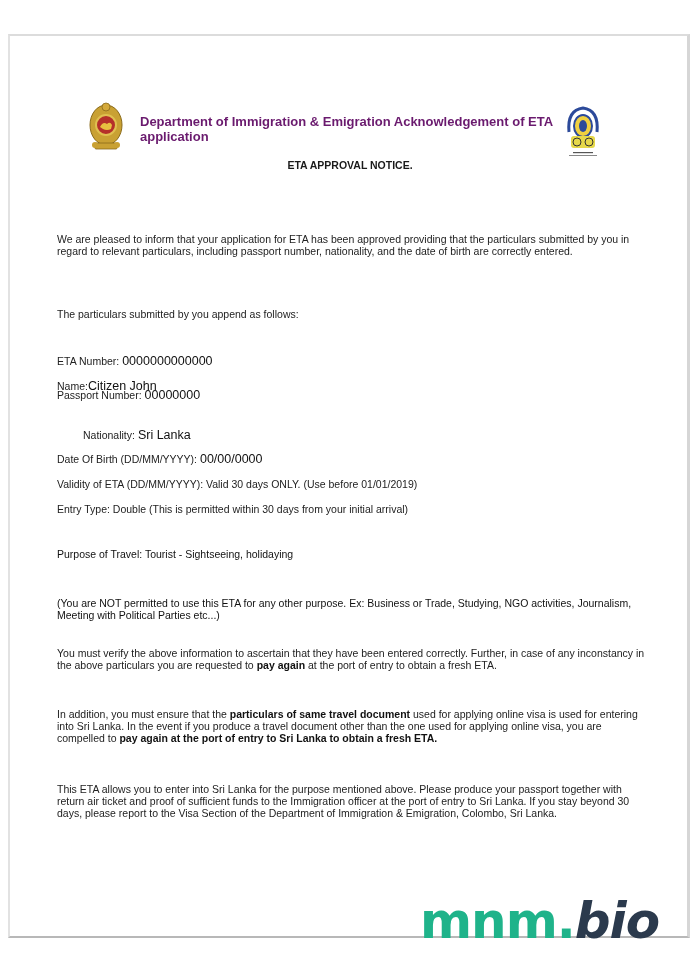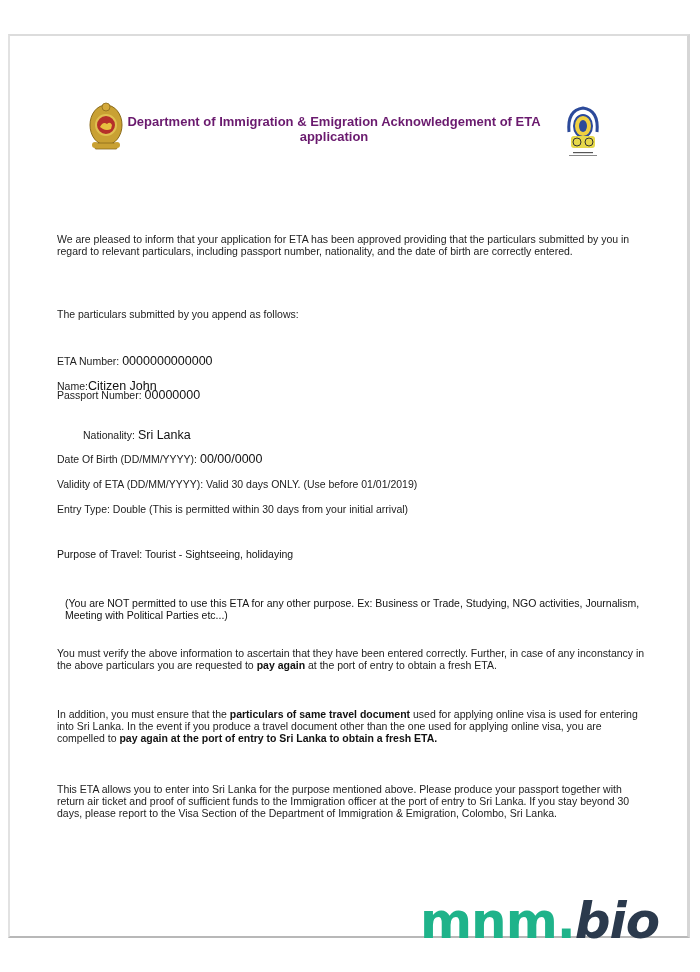--- a/index.html
+++ b/index.html
@@ -12,7 +12,7 @@
   .emblem-left { position: absolute; left: 88px; top: 101px; width: 36px; height: 52px; }
   .emblem-right { position: absolute; left: 563px; top: 104px; width: 40px; height: 56px; }
   .header-title {
-    position: absolute; left: 116px; top: 114px; width: 436px; text-align: center;
+    position: absolute; left: 140px; top: 114px; width: 436px; text-align: left;
     color: #6a1a6e; font-weight: bold; font-size: 13px; line-height: 15px;
   }
   .sub-heading {

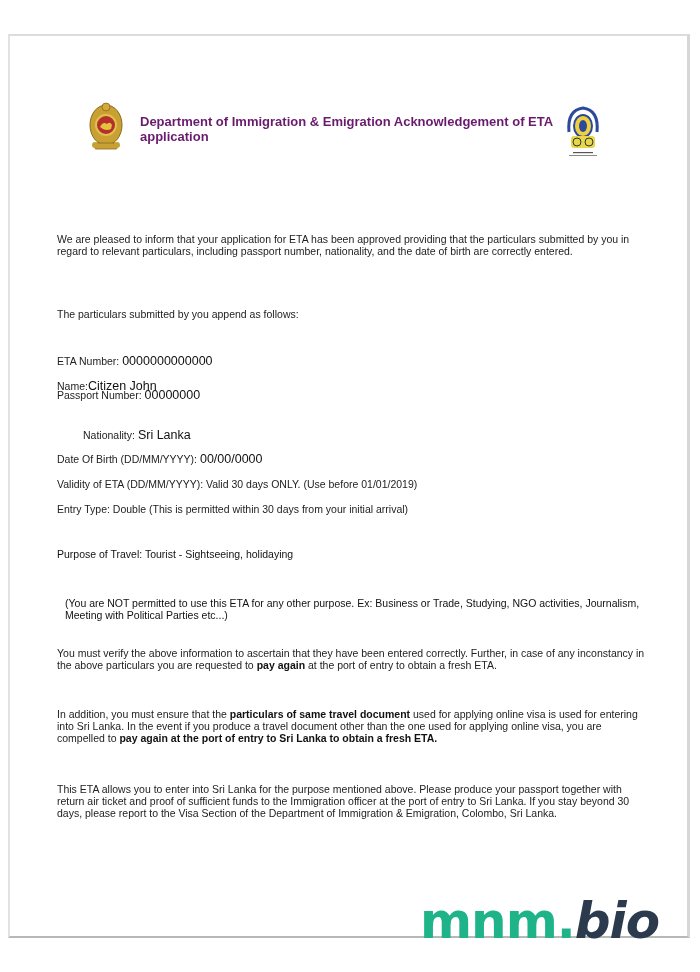--- a/index.html
+++ b/index.html
@@ -60,6 +60,7 @@
 <div class="header-title">Department of Immigration &amp; Emigration Acknowledgement of ETA application</div>
 
 <div class="sub-heading">
+  <div>ETA APPROVAL NOTICE.</div>
 </div>
 
 <div class="para" style="top:234px;">We are pleased to inform that your application for ETA has been approved providing that the particulars submitted by you in regard to relevant particulars, including passport number, nationality, and the date of birth are correctly entered.</div>

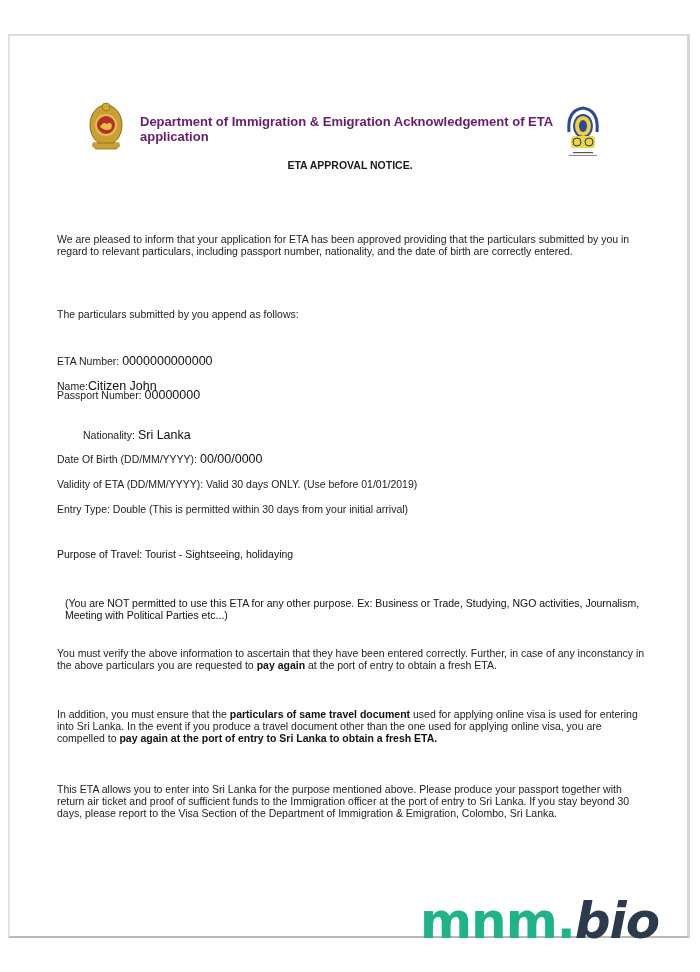--- a/index.html
+++ b/index.html
@@ -91,7 +91,7 @@
 
 <div class="para bold-line" style="top:549px;">Purpose of Travel: Tourist - Sightseeing, holidaying</div>
 
-<div class="para bold-line" style="top:598px;margin-left:8px;">(You are NOT permitted to use this ETA for any other purpose. Ex: Business or Trade, Studying, NGO activities, Journalism, Meeting with Political Parties etc...)</div>
+<div class="para bold-line" style="top:598px;">(You are NOT permitted to use this ETA for any other purpose. Ex: Business or Trade, Studying, NGO activities, Journalism, Meeting with Political Parties etc...)</div>
 
 <div class="para" style="top:648px;"><span>You must verify the above information to ascertain that they have been entered correctly. Further, in case of any inconstancy in the above particulars you are requested to </span><b>pay again</b><span> at the port of entry to obtain a fresh ETA.</span></div>
 

